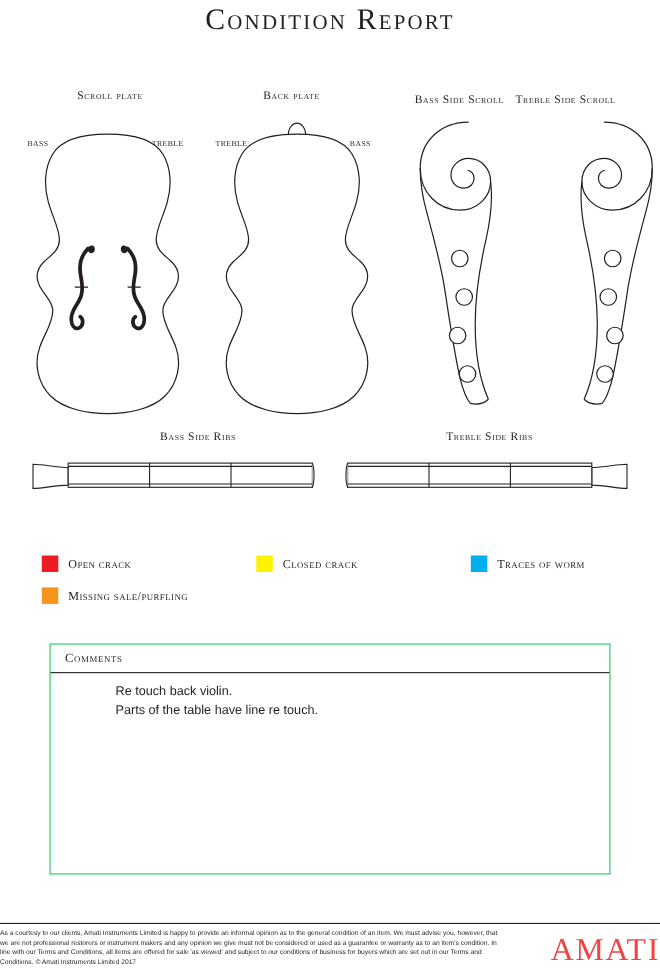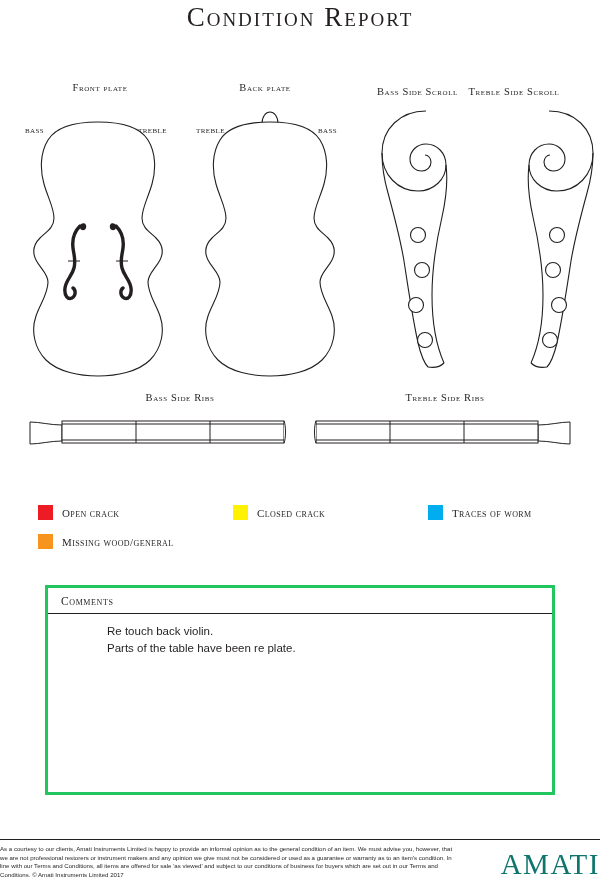--- a/index.html
+++ b/index.html
@@ -158,7 +158,7 @@
 
   <div class="title">Condition Report</div>
 
-  <div class="diagram-label" style="left: 30px; top: 82px; width: 140px;">Front plate</div>
+  <div class="diagram-label" style="left: 30px; top: 82px; width: 140px;">Scroll plate</div>
   <div class="diagram-label" style="left: 195px; top: 82px; width: 140px;">Back plate</div>
   <div class="diagram-label" style="left: 355px; top: 86px; width: 125px;">Bass Side Scroll</div>
   <div class="diagram-label" style="left: 454px; top: 86px; width: 120px;">Treble Side Scroll</div>

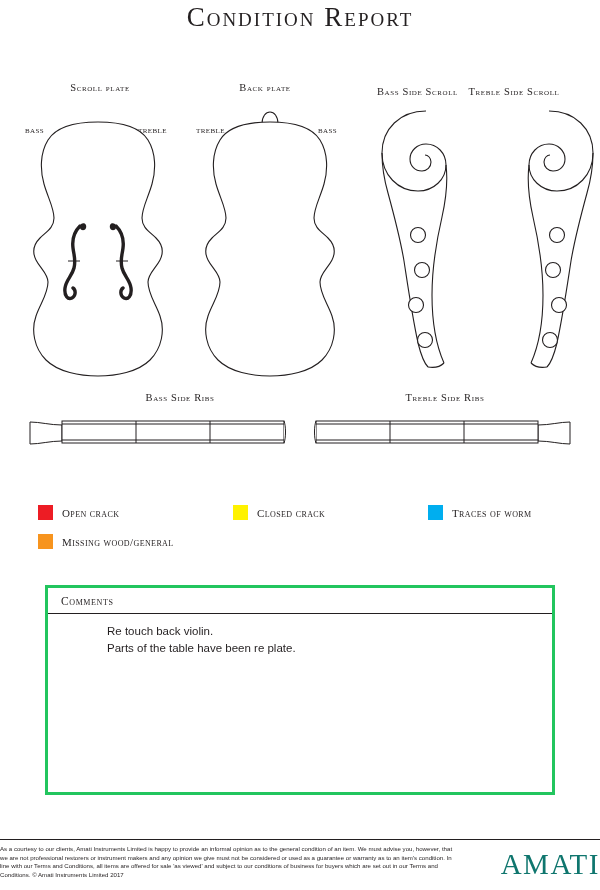--- a/index.html
+++ b/index.html
@@ -350,7 +350,7 @@
     <div class="legend-row">
       <div class="legend-item c3">
         <div class="swatch" style="background:#f7941e"></div>
-        <div class="legend-text">Missing wood/general</div>
+        <div class="legend-text">Missing sale/purfling</div>
       </div>
     </div>
   </div>

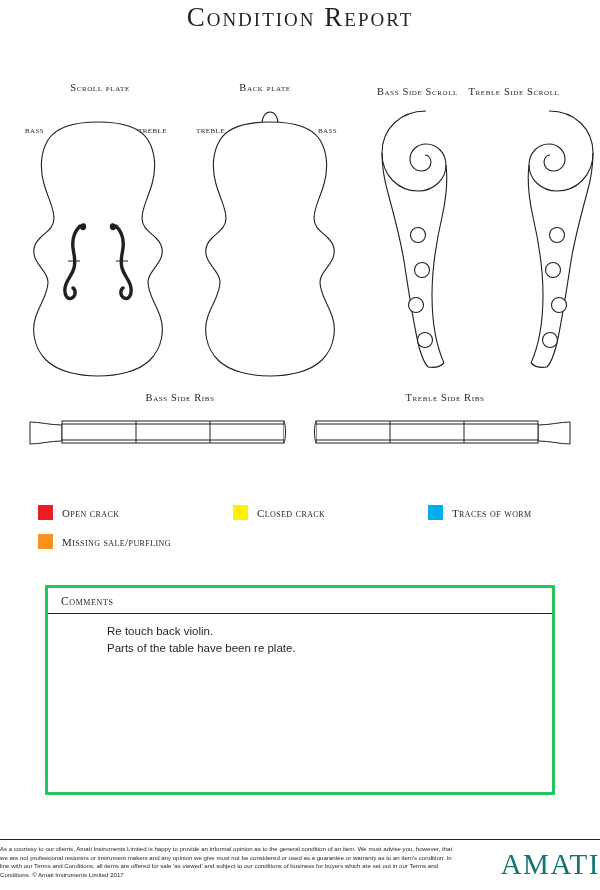--- a/index.html
+++ b/index.html
@@ -95,7 +95,7 @@
     top: 585px;
     width: 510px;
     height: 210px;
-    border: 3px solid #22c55e;
+    border: 1px solid #22c55e;
     box-sizing: border-box;
   }
   .comments-header {

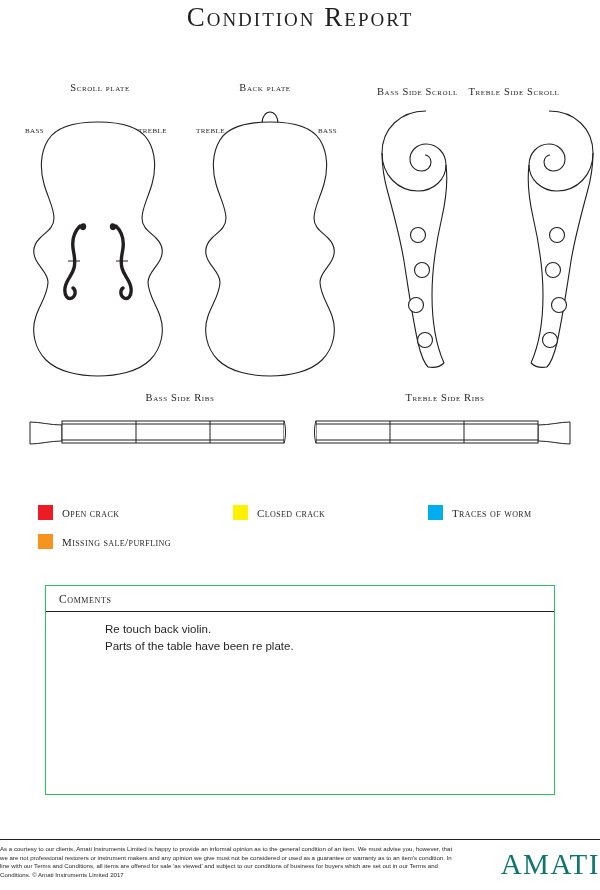--- a/index.html
+++ b/index.html
@@ -361,7 +361,7 @@
     </div>
     <div class="comments-body">
       <p>Re touch back violin.</p>
-      <p>Parts of the table have been re plate.</p>
+      <p>Parts of the table have line re touch.</p>
     </div>
   </div>
 

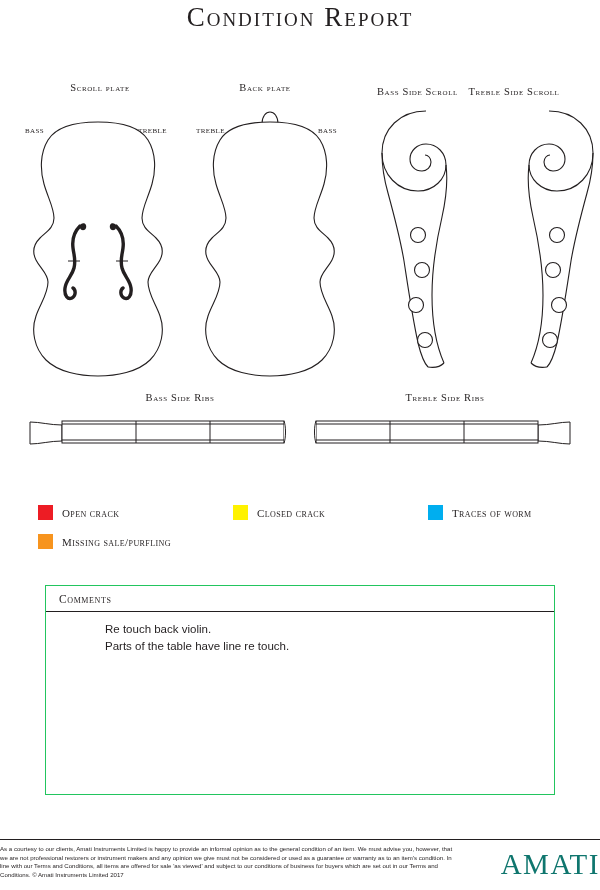--- a/index.html
+++ b/index.html
@@ -147,7 +147,7 @@
     font-family: "Liberation Serif", serif;
     font-size: 29px;
     letter-spacing: 1.5px;
-    color: #0f766e;
+    color: #ef4444;
     white-space: nowrap;
   }
 </style>

